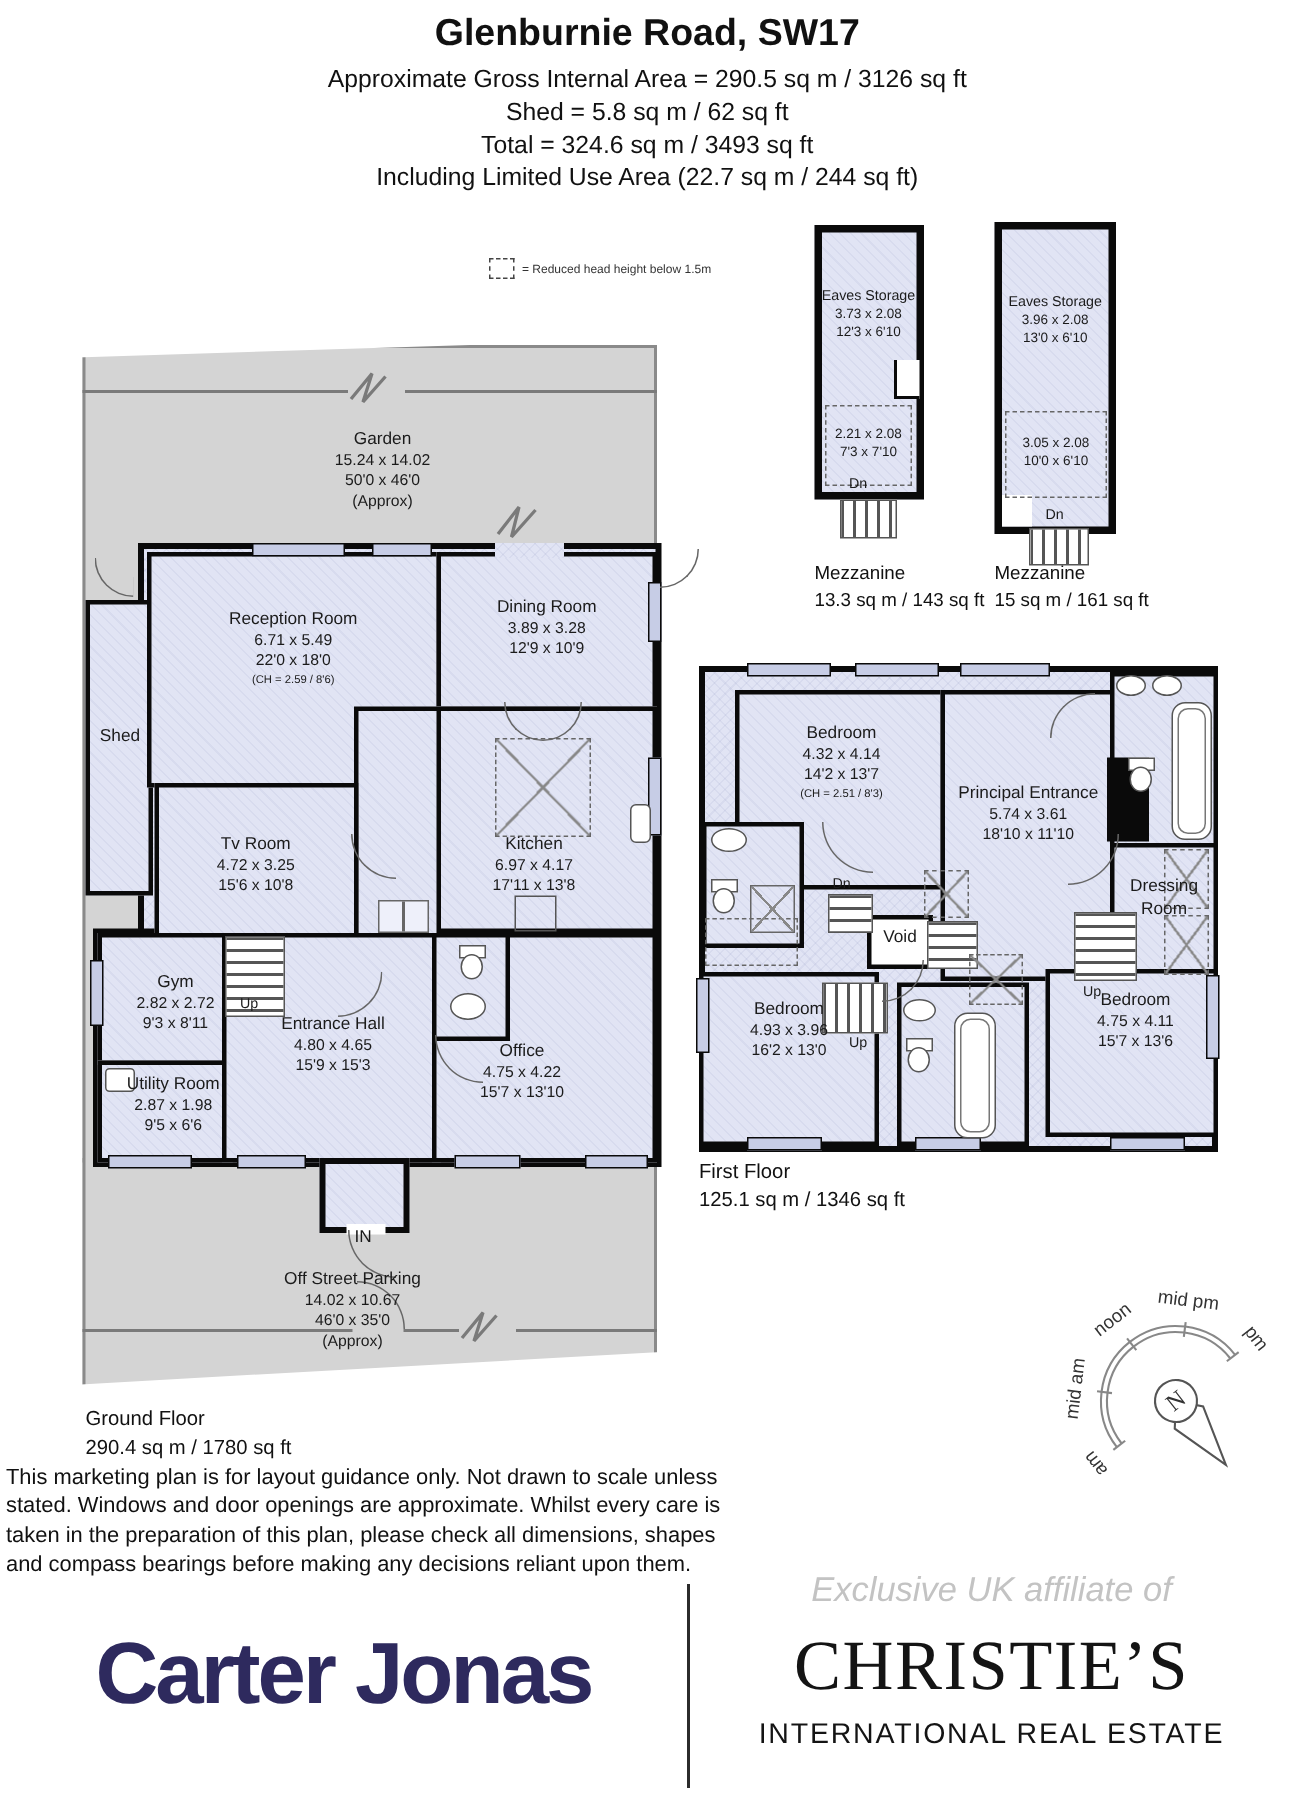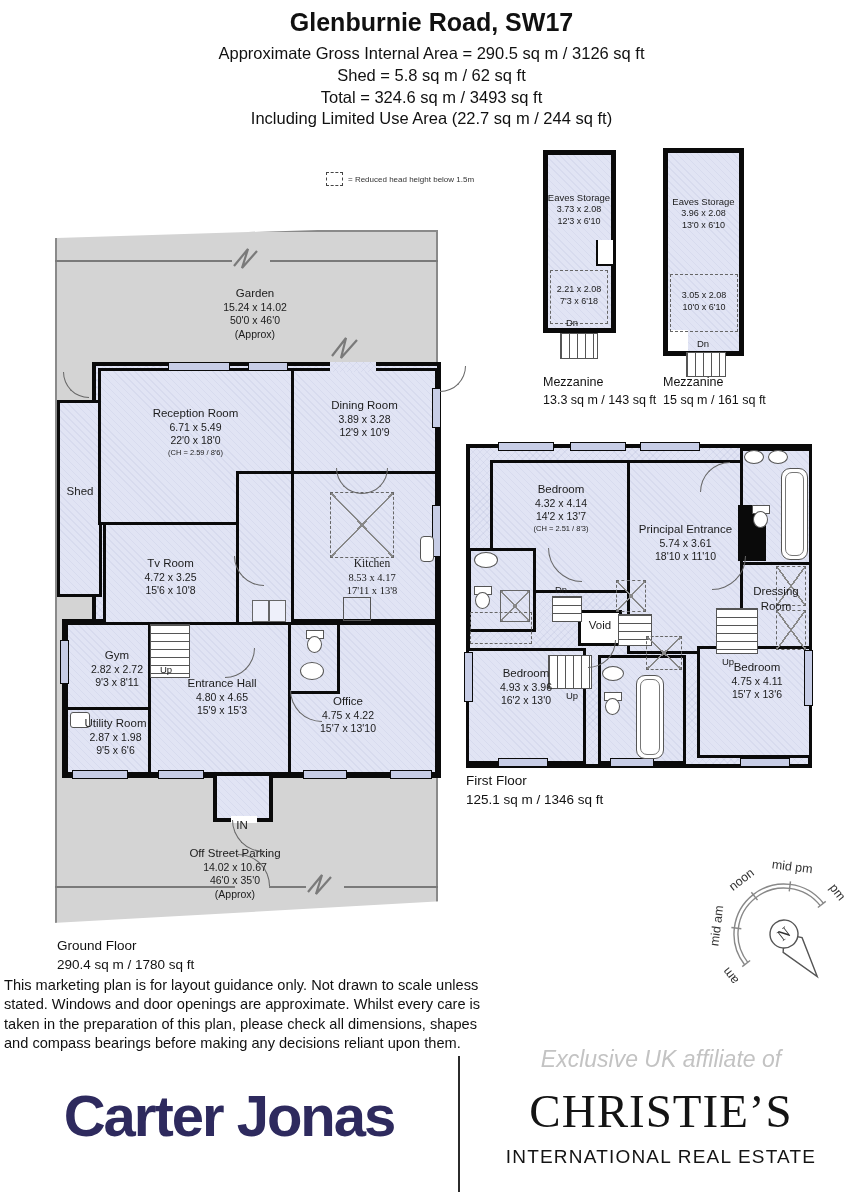--- a/index.html
+++ b/index.html
@@ -222,7 +222,7 @@
   </div>
   <div class="abs mezlabel" style="left:546px;top:284px;width:66px;">
     <div class="dm">2.21 x 2.08</div>
-    <div class="dm">7'3 x 6'18</div>
+    <div class="dm">7'3 x 7'10</div>
   </div>
   <div class="abs small-lbl" style="left:566px;top:317px;">Dn</div>
   <div class="abs cap" style="left:543px;top:374px;font-size:12.5px;">

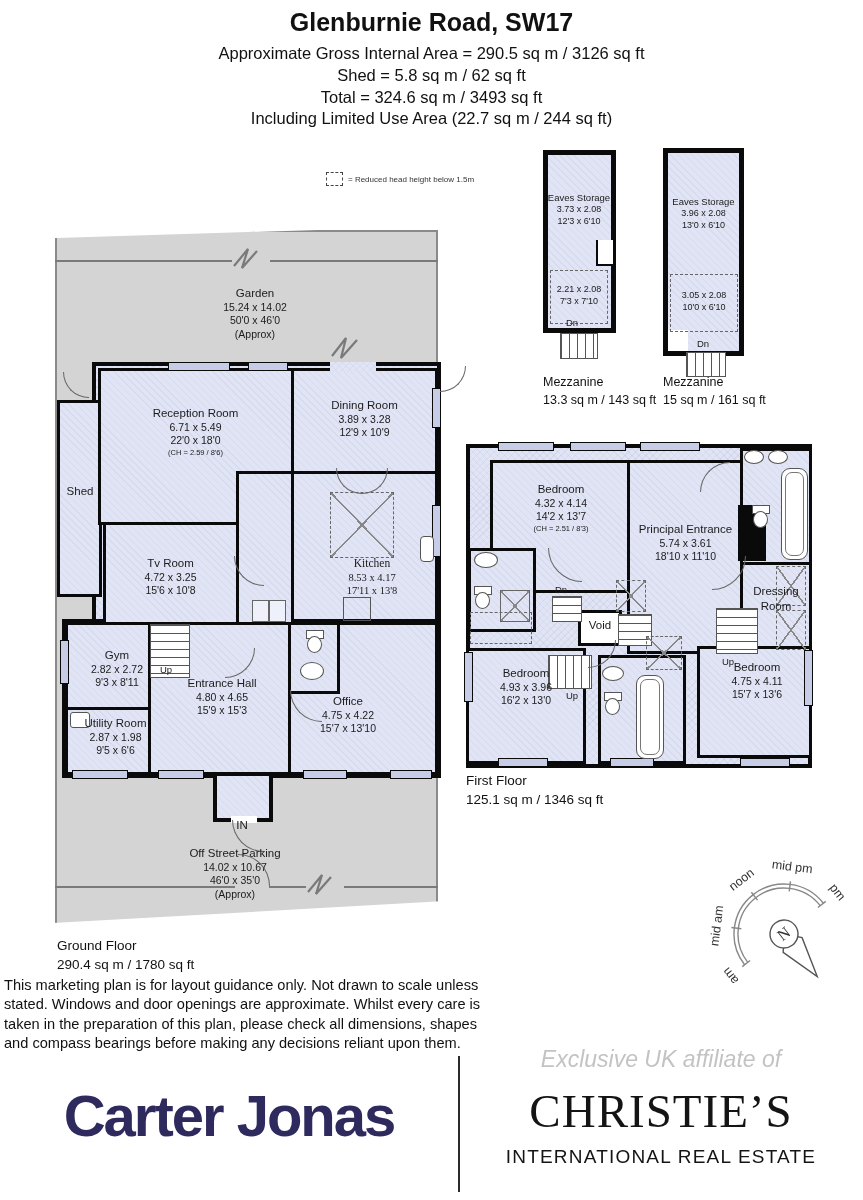--- a/index.html
+++ b/index.html
@@ -163,7 +163,7 @@
     <div class="dm">3.89 x 3.28</div>
     <div class="dm">12'9 x 10'9</div>
   </div>
-  <div class="abs rlabel" style="left:316px;top:556px;width:112px;font-family:Liberation Serif, serif;">
+  <div class="abs rlabel" style="left:300px;top:556px;width:112px;">
     <div class="nm">Kitchen</div>
     <div class="dm">8.53 x 4.17</div>
     <div class="dm">17'11 x 13'8</div>

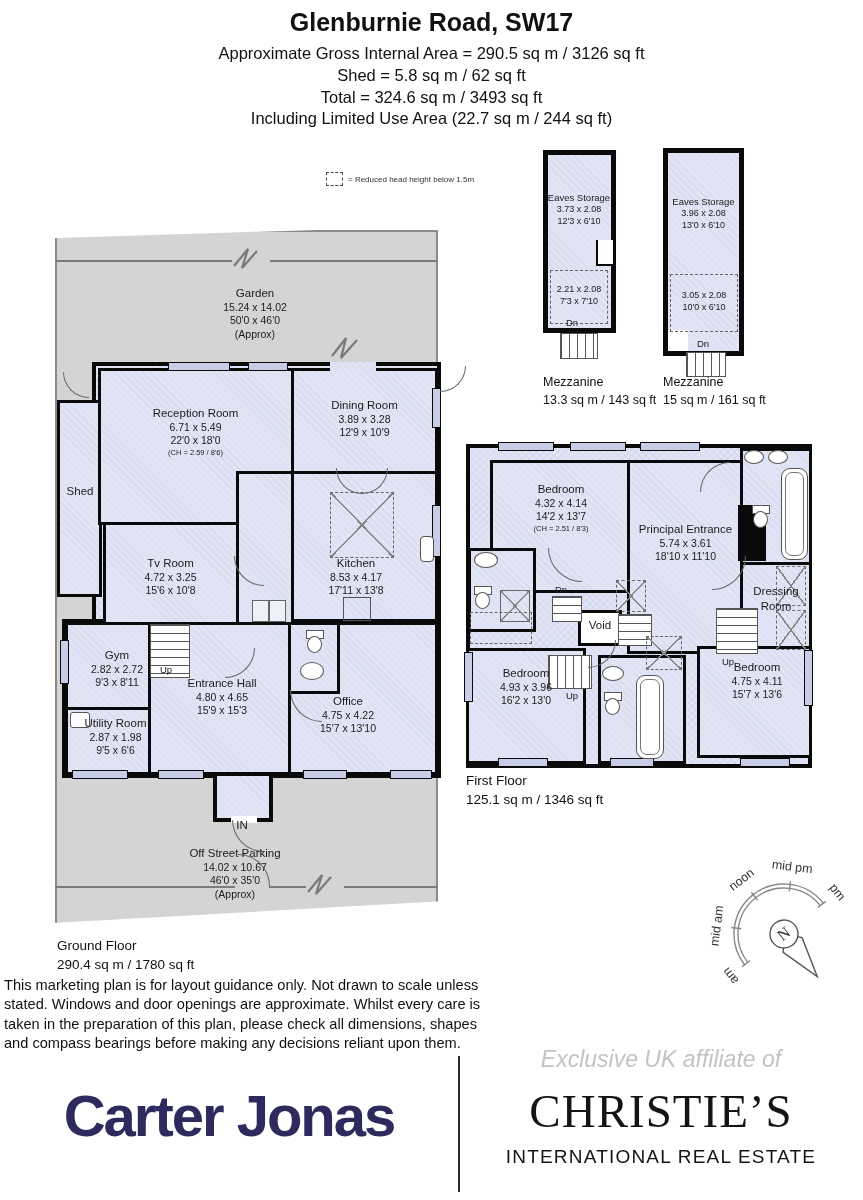--- a/index.html
+++ b/index.html
@@ -165,7 +165,7 @@
   </div>
   <div class="abs rlabel" style="left:300px;top:556px;width:112px;">
     <div class="nm">Kitchen</div>
-    <div class="dm">8.53 x 4.17</div>
+    <div class="dm">6.97 x 4.17</div>
     <div class="dm">17'11 x 13'8</div>
   </div>
   <div class="abs rlabel" style="left:108px;top:556px;width:125px;">

